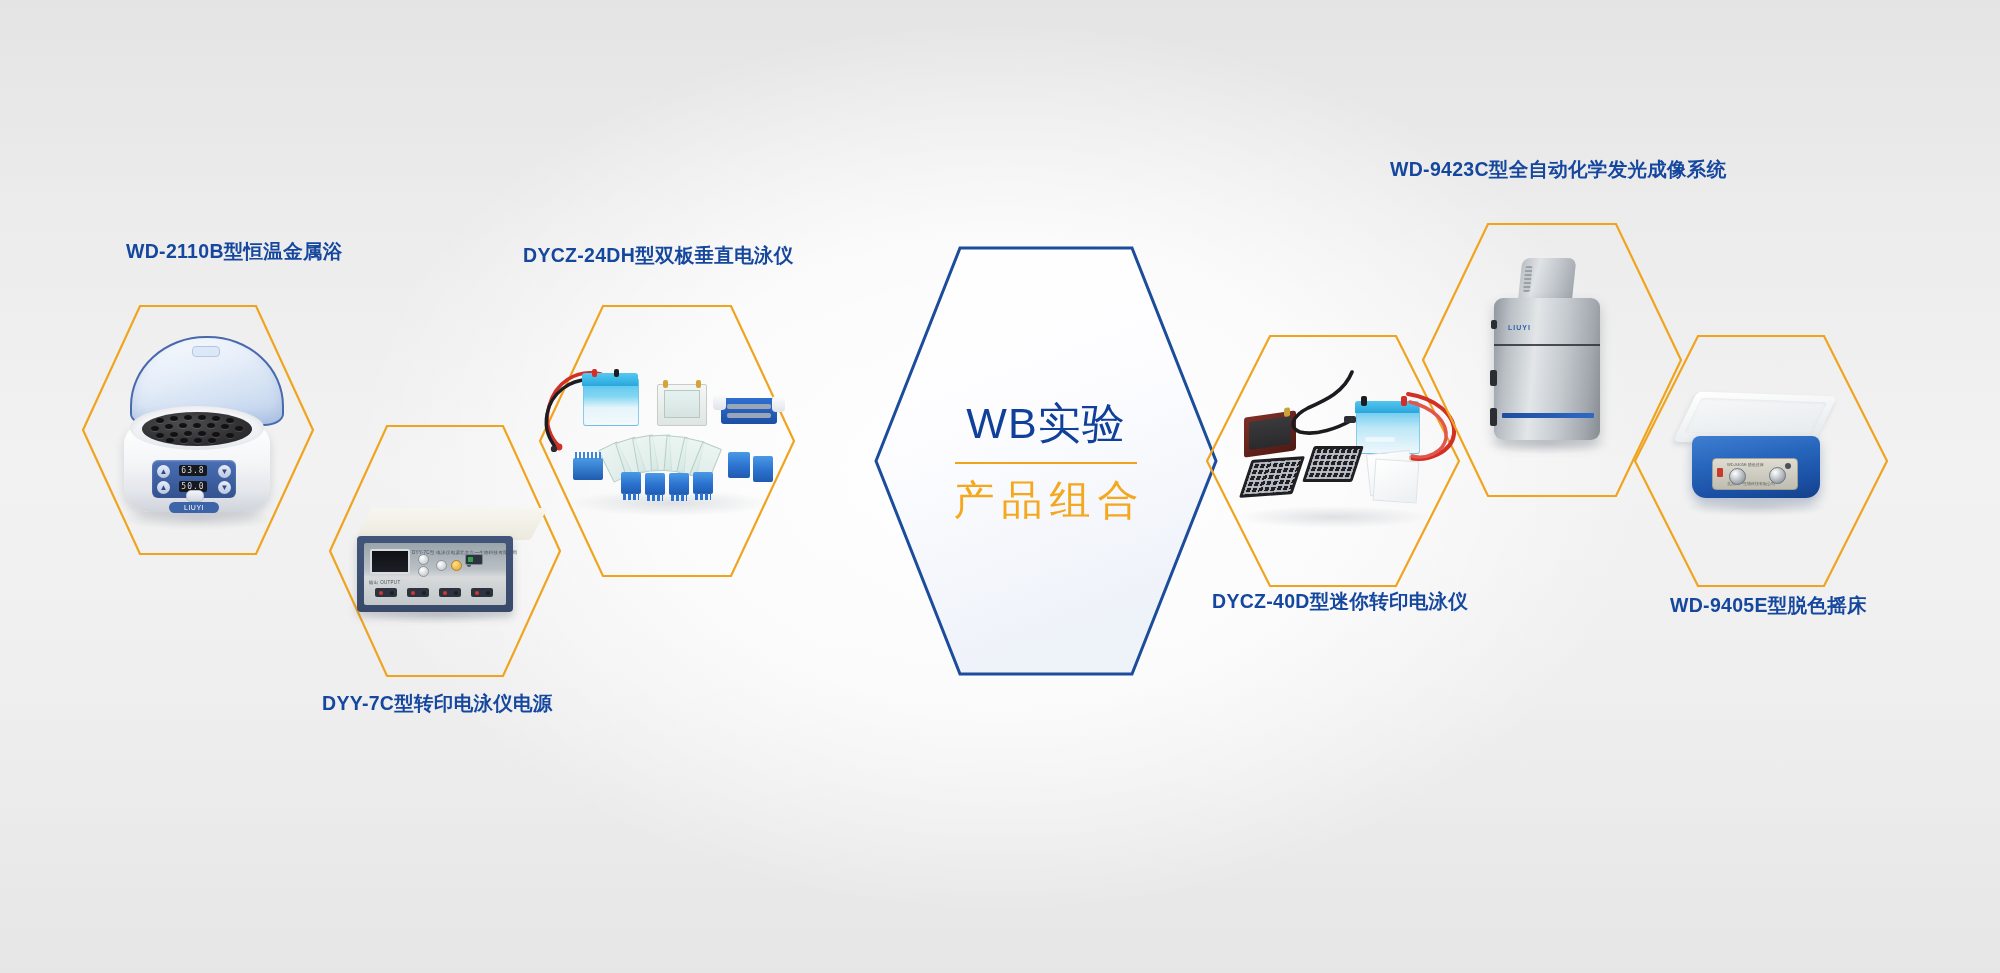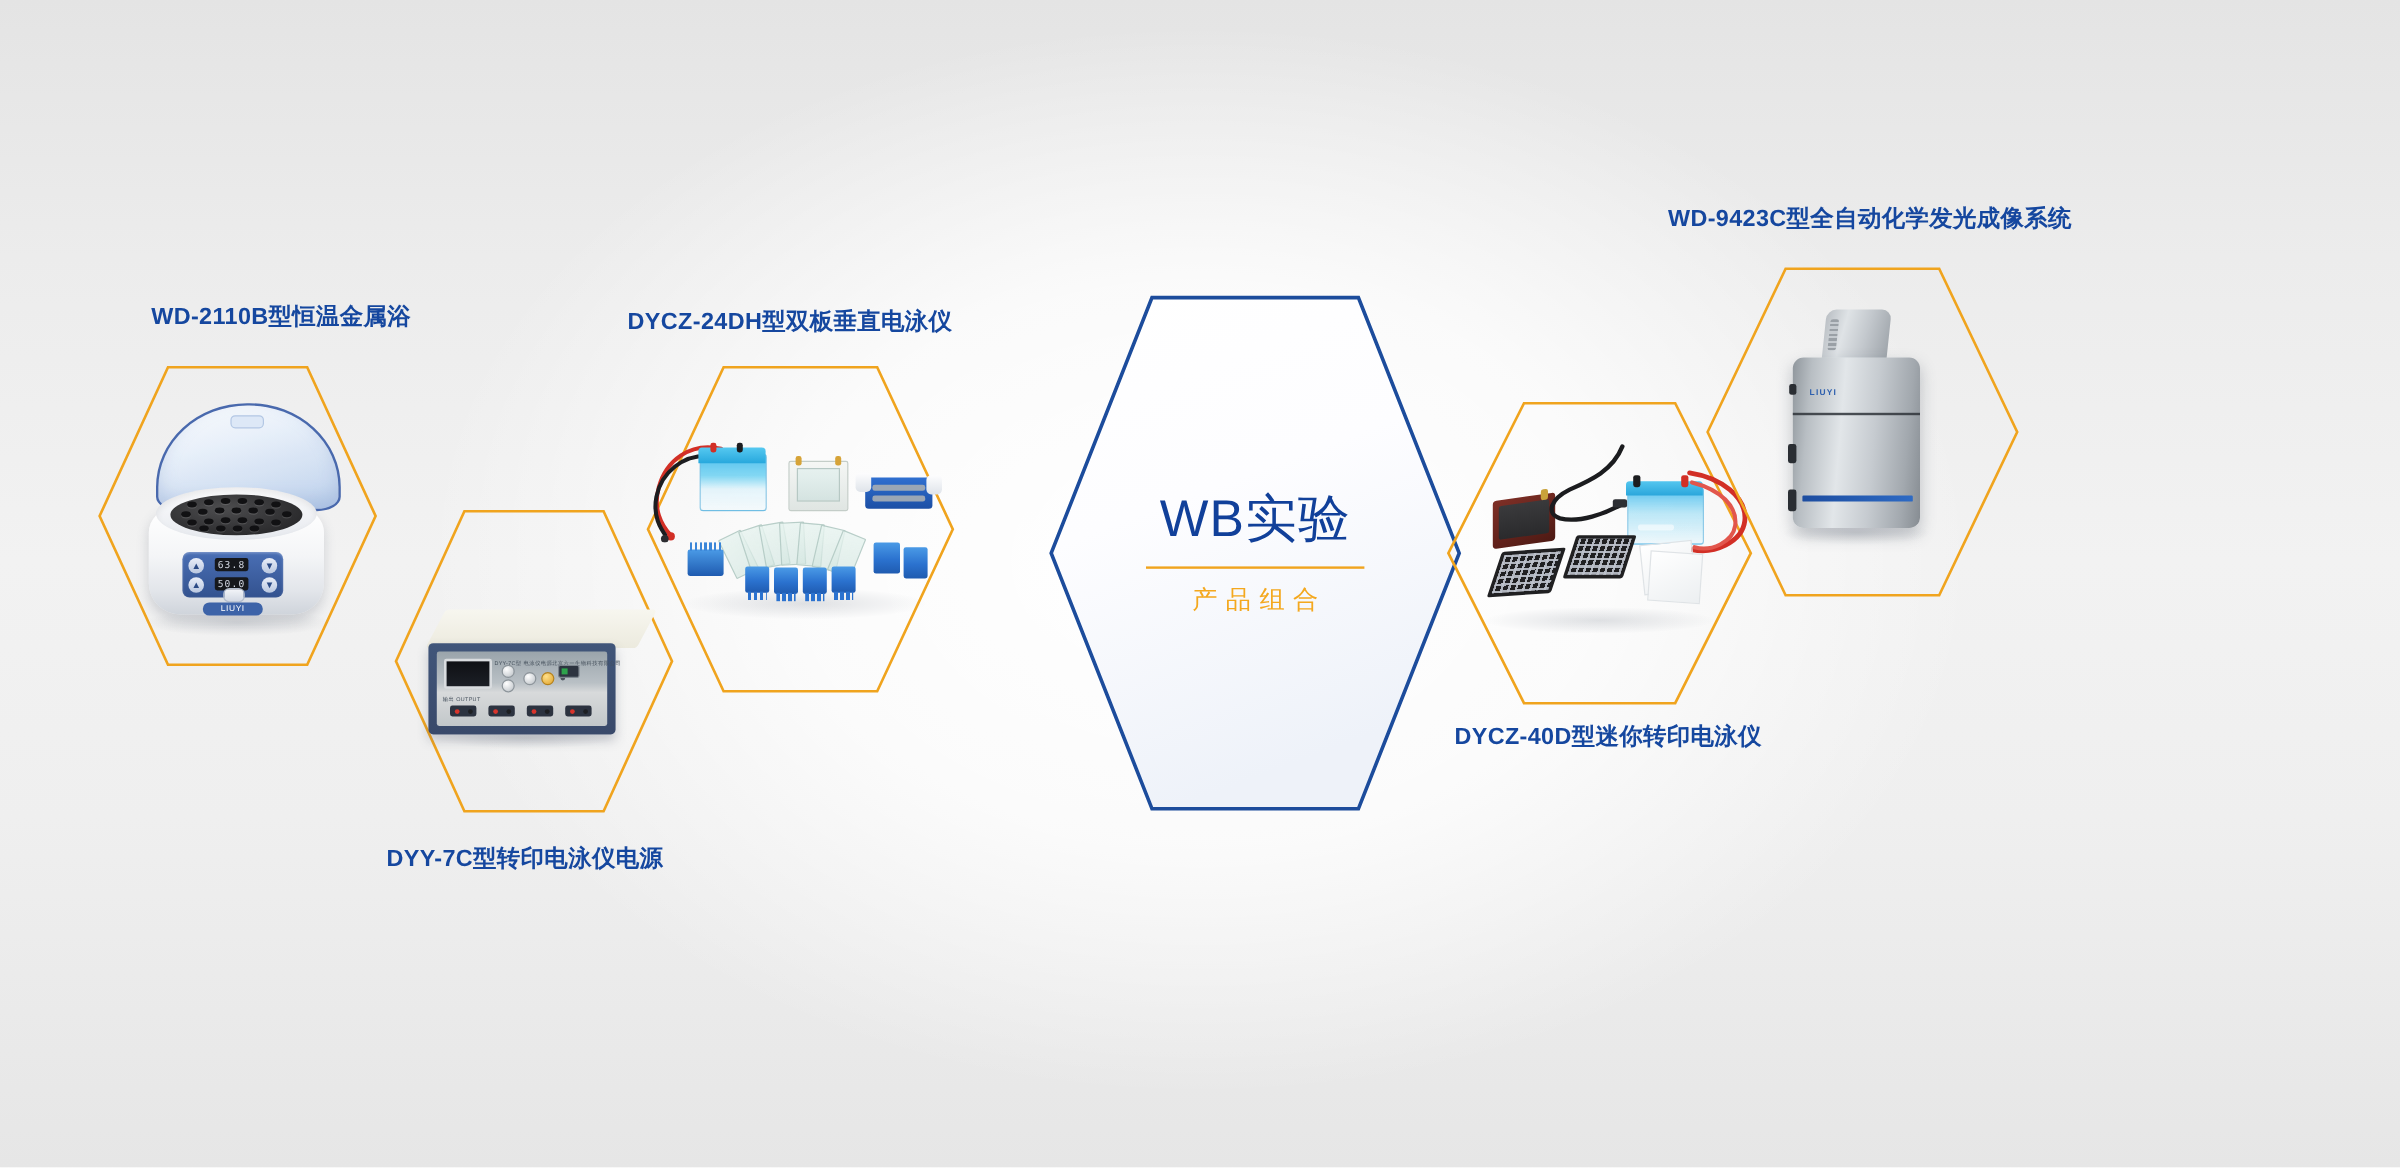--- a/index.html
+++ b/index.html
@@ -84,7 +84,6 @@
     font-weight: bold;
     font-size: 19.5px;
     letter-spacing: 0.3px;
-    margin-top: 12px;
   }
   .node .photo {
     position: absolute;

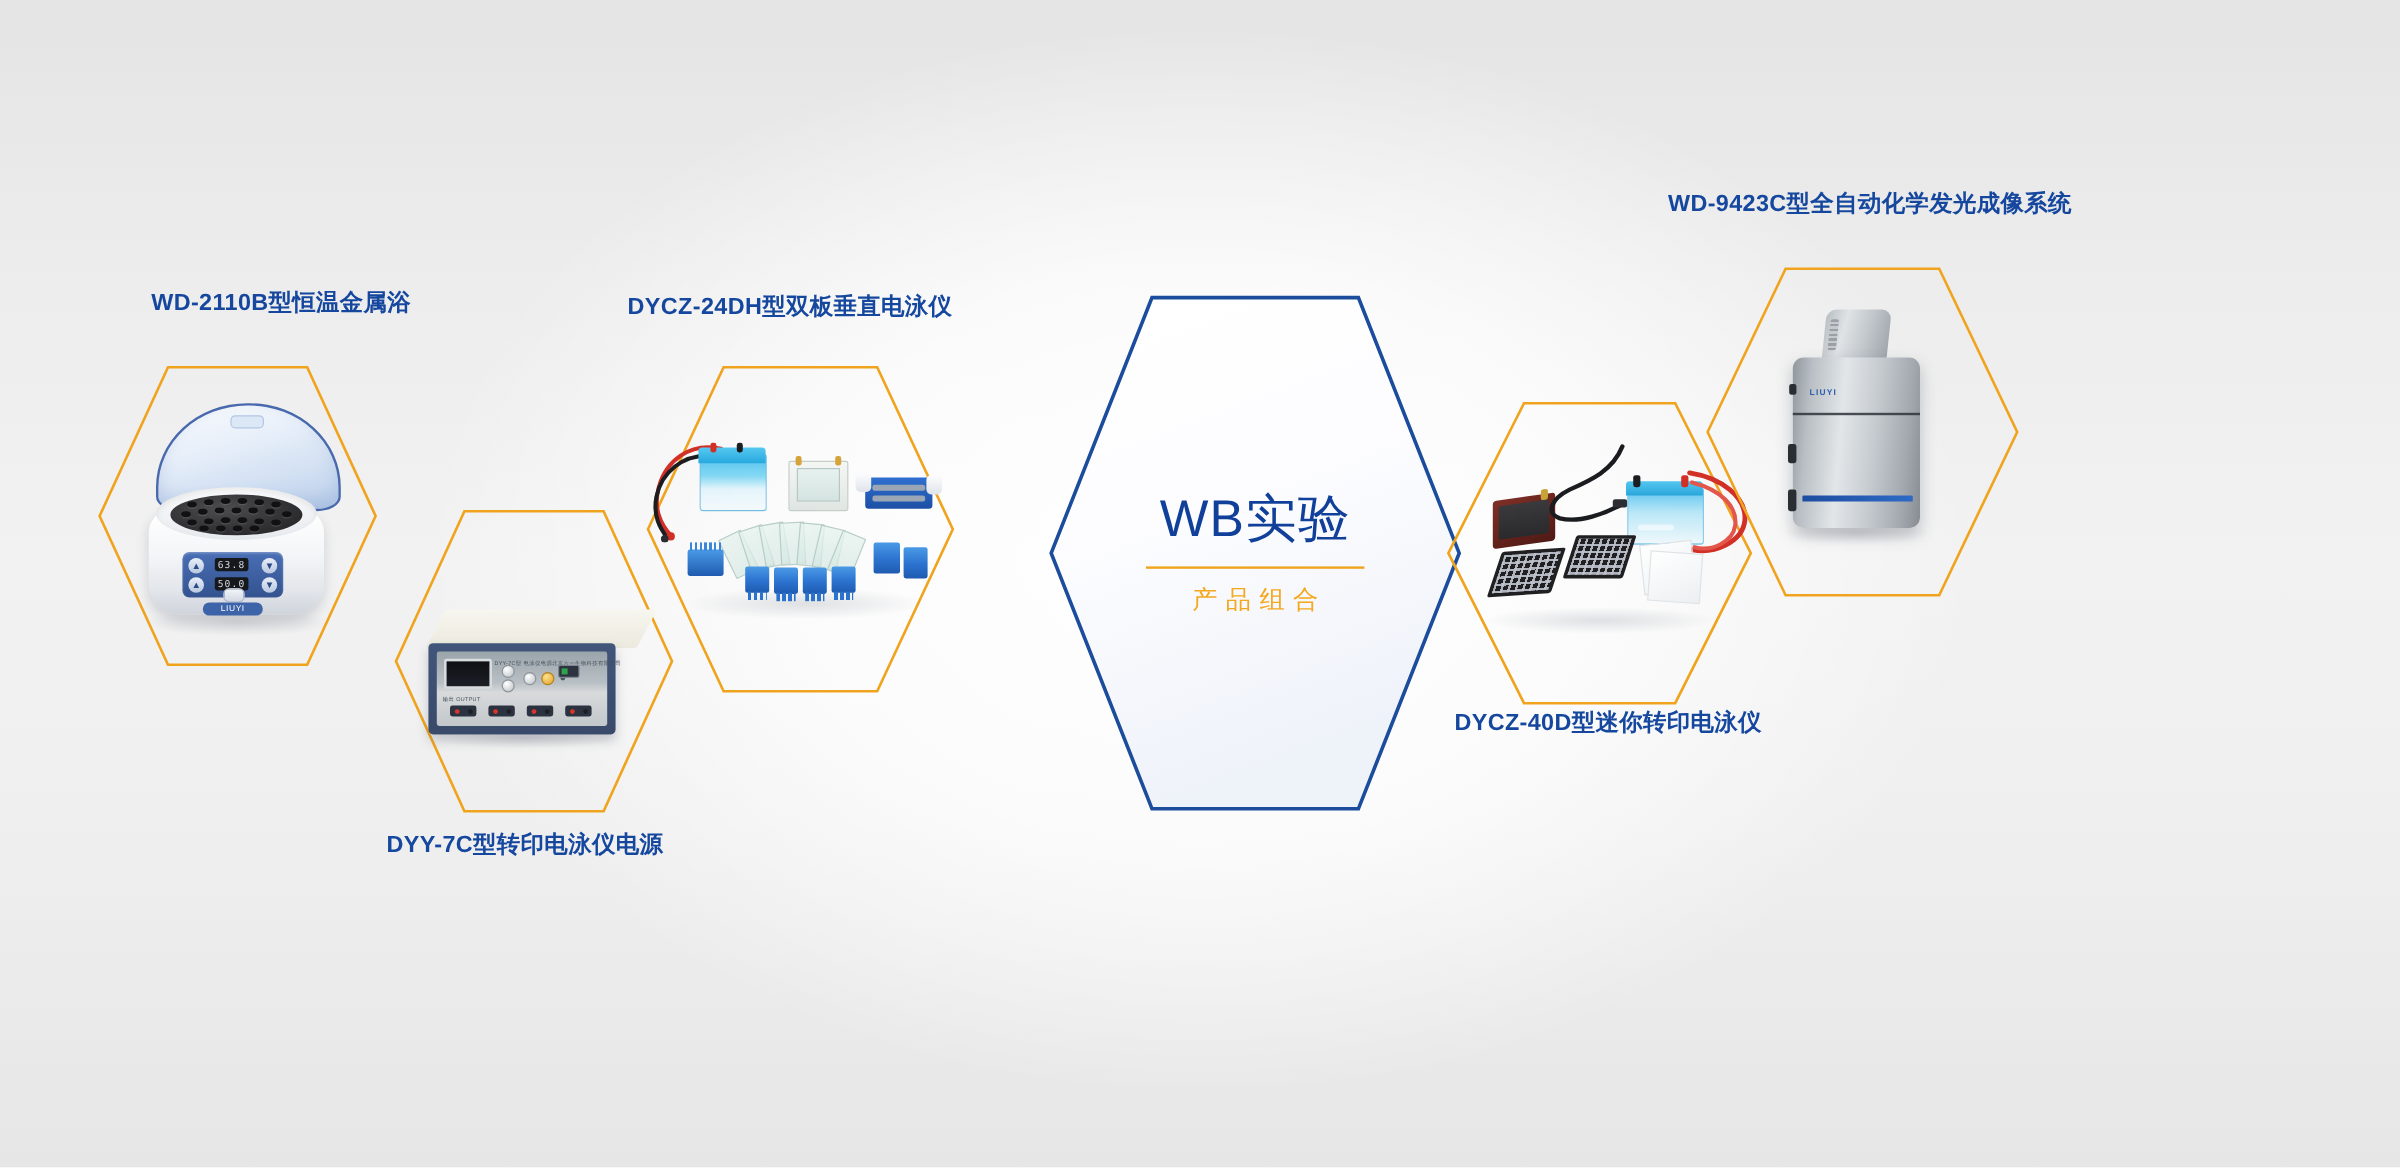--- a/index.html
+++ b/index.html
@@ -59,7 +59,7 @@
     margin: 17px 0 16px 0;
   }
   .center-sub {
-    font-size: 21px;
+    font-size: 41px;
     color: #f4a81e;
     letter-spacing: 7px;
     line-height: 1;

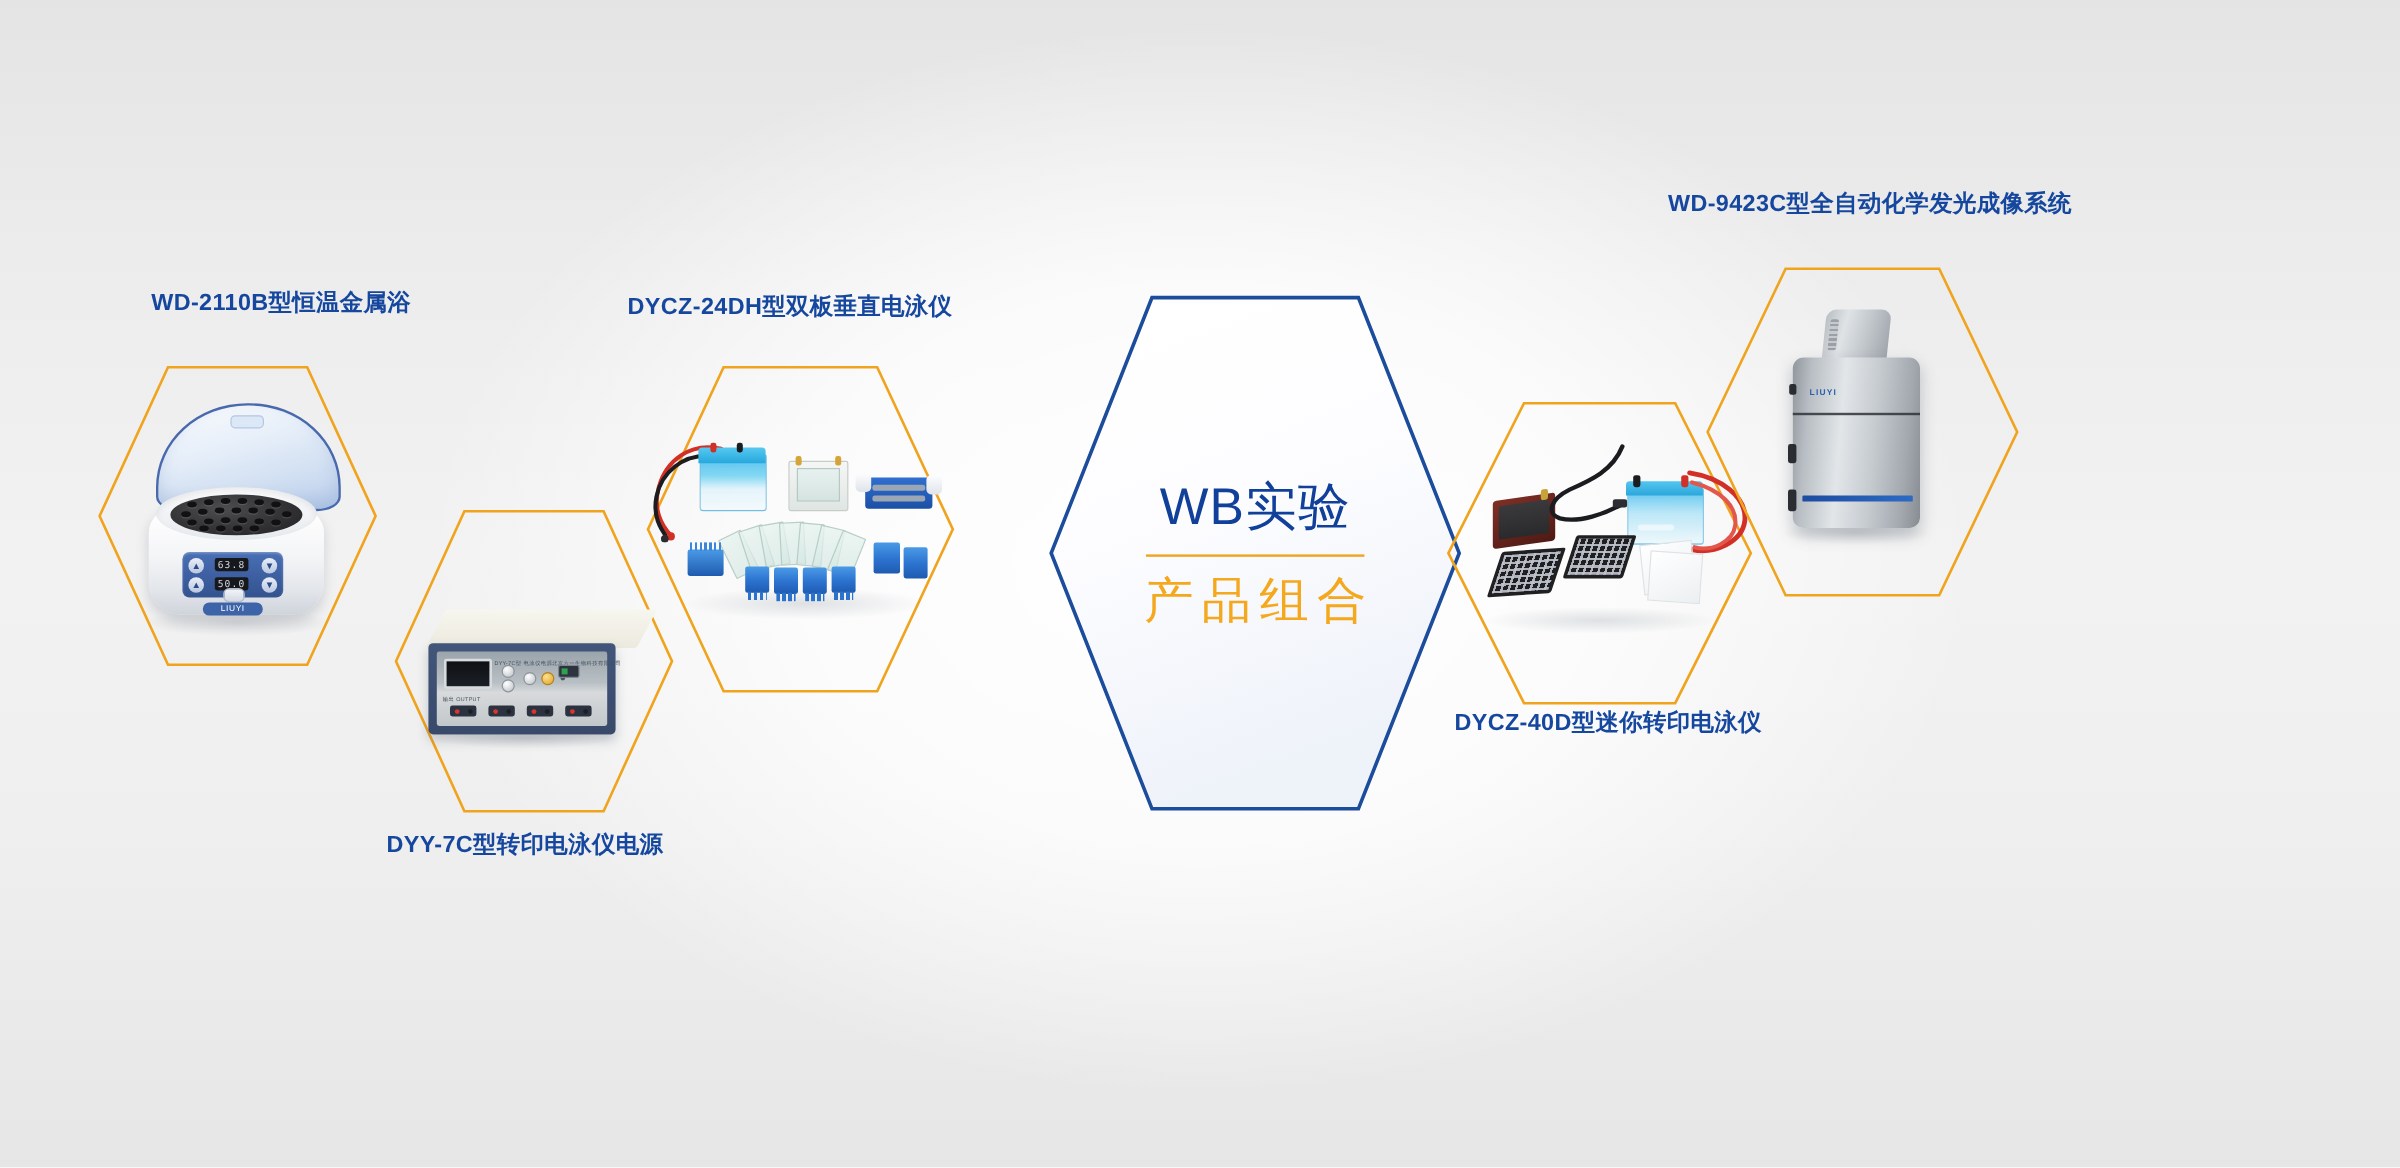--- a/index.html
+++ b/index.html
@@ -609,6 +609,31 @@
     </div>
   </div>
 
+  <div class="node" style="left:1630px; top:330px; width:280px; height:270px;">
+    <div class="hexwrap">
+      <svg width="262" height="262" viewBox="0 0 262 262" xmlns="http://www.w3.org/2000/svg">
+        <polygon points="5,131 68,6 194,6 257,131 194,256 68,256" fill="none" stroke="#f0a41e" stroke-width="2.2"></polygon>
+      </svg>
+    </div>
+    <div class="label" style="left:40px; top:262px;">WD-9405E型脱色摇床</div>
+
+    <div class="photo" style="left:38px; top:44px; width:190px; height:160px;">
+      <div class="pshadow" style="left:18px; top:124px; width:140px; height:18px;"></div>
+      <div class="sh sk-tray">
+        <div class="sk-tray-in"></div>
+      </div>
+      <div class="sh sk-base">
+        <div class="sk-panel">
+          <div class="sk-logo"></div>
+          <div class="sk-mark" style="left:14px; top:3px;">WD-9405E 脱色摇床</div>
+          <div class="sk-mark" style="left:14px; bottom:3px;">北京六一生物科技有限公司</div>
+          <div class="sk-knob" style="left:16px; top:9px;"></div>
+          <div class="sk-knob" style="left:56px; top:8px;"></div>
+          <div class="sk-light"></div>
+        </div>
+      </div>
+    </div>
+  </div>
 
 </div>
 

